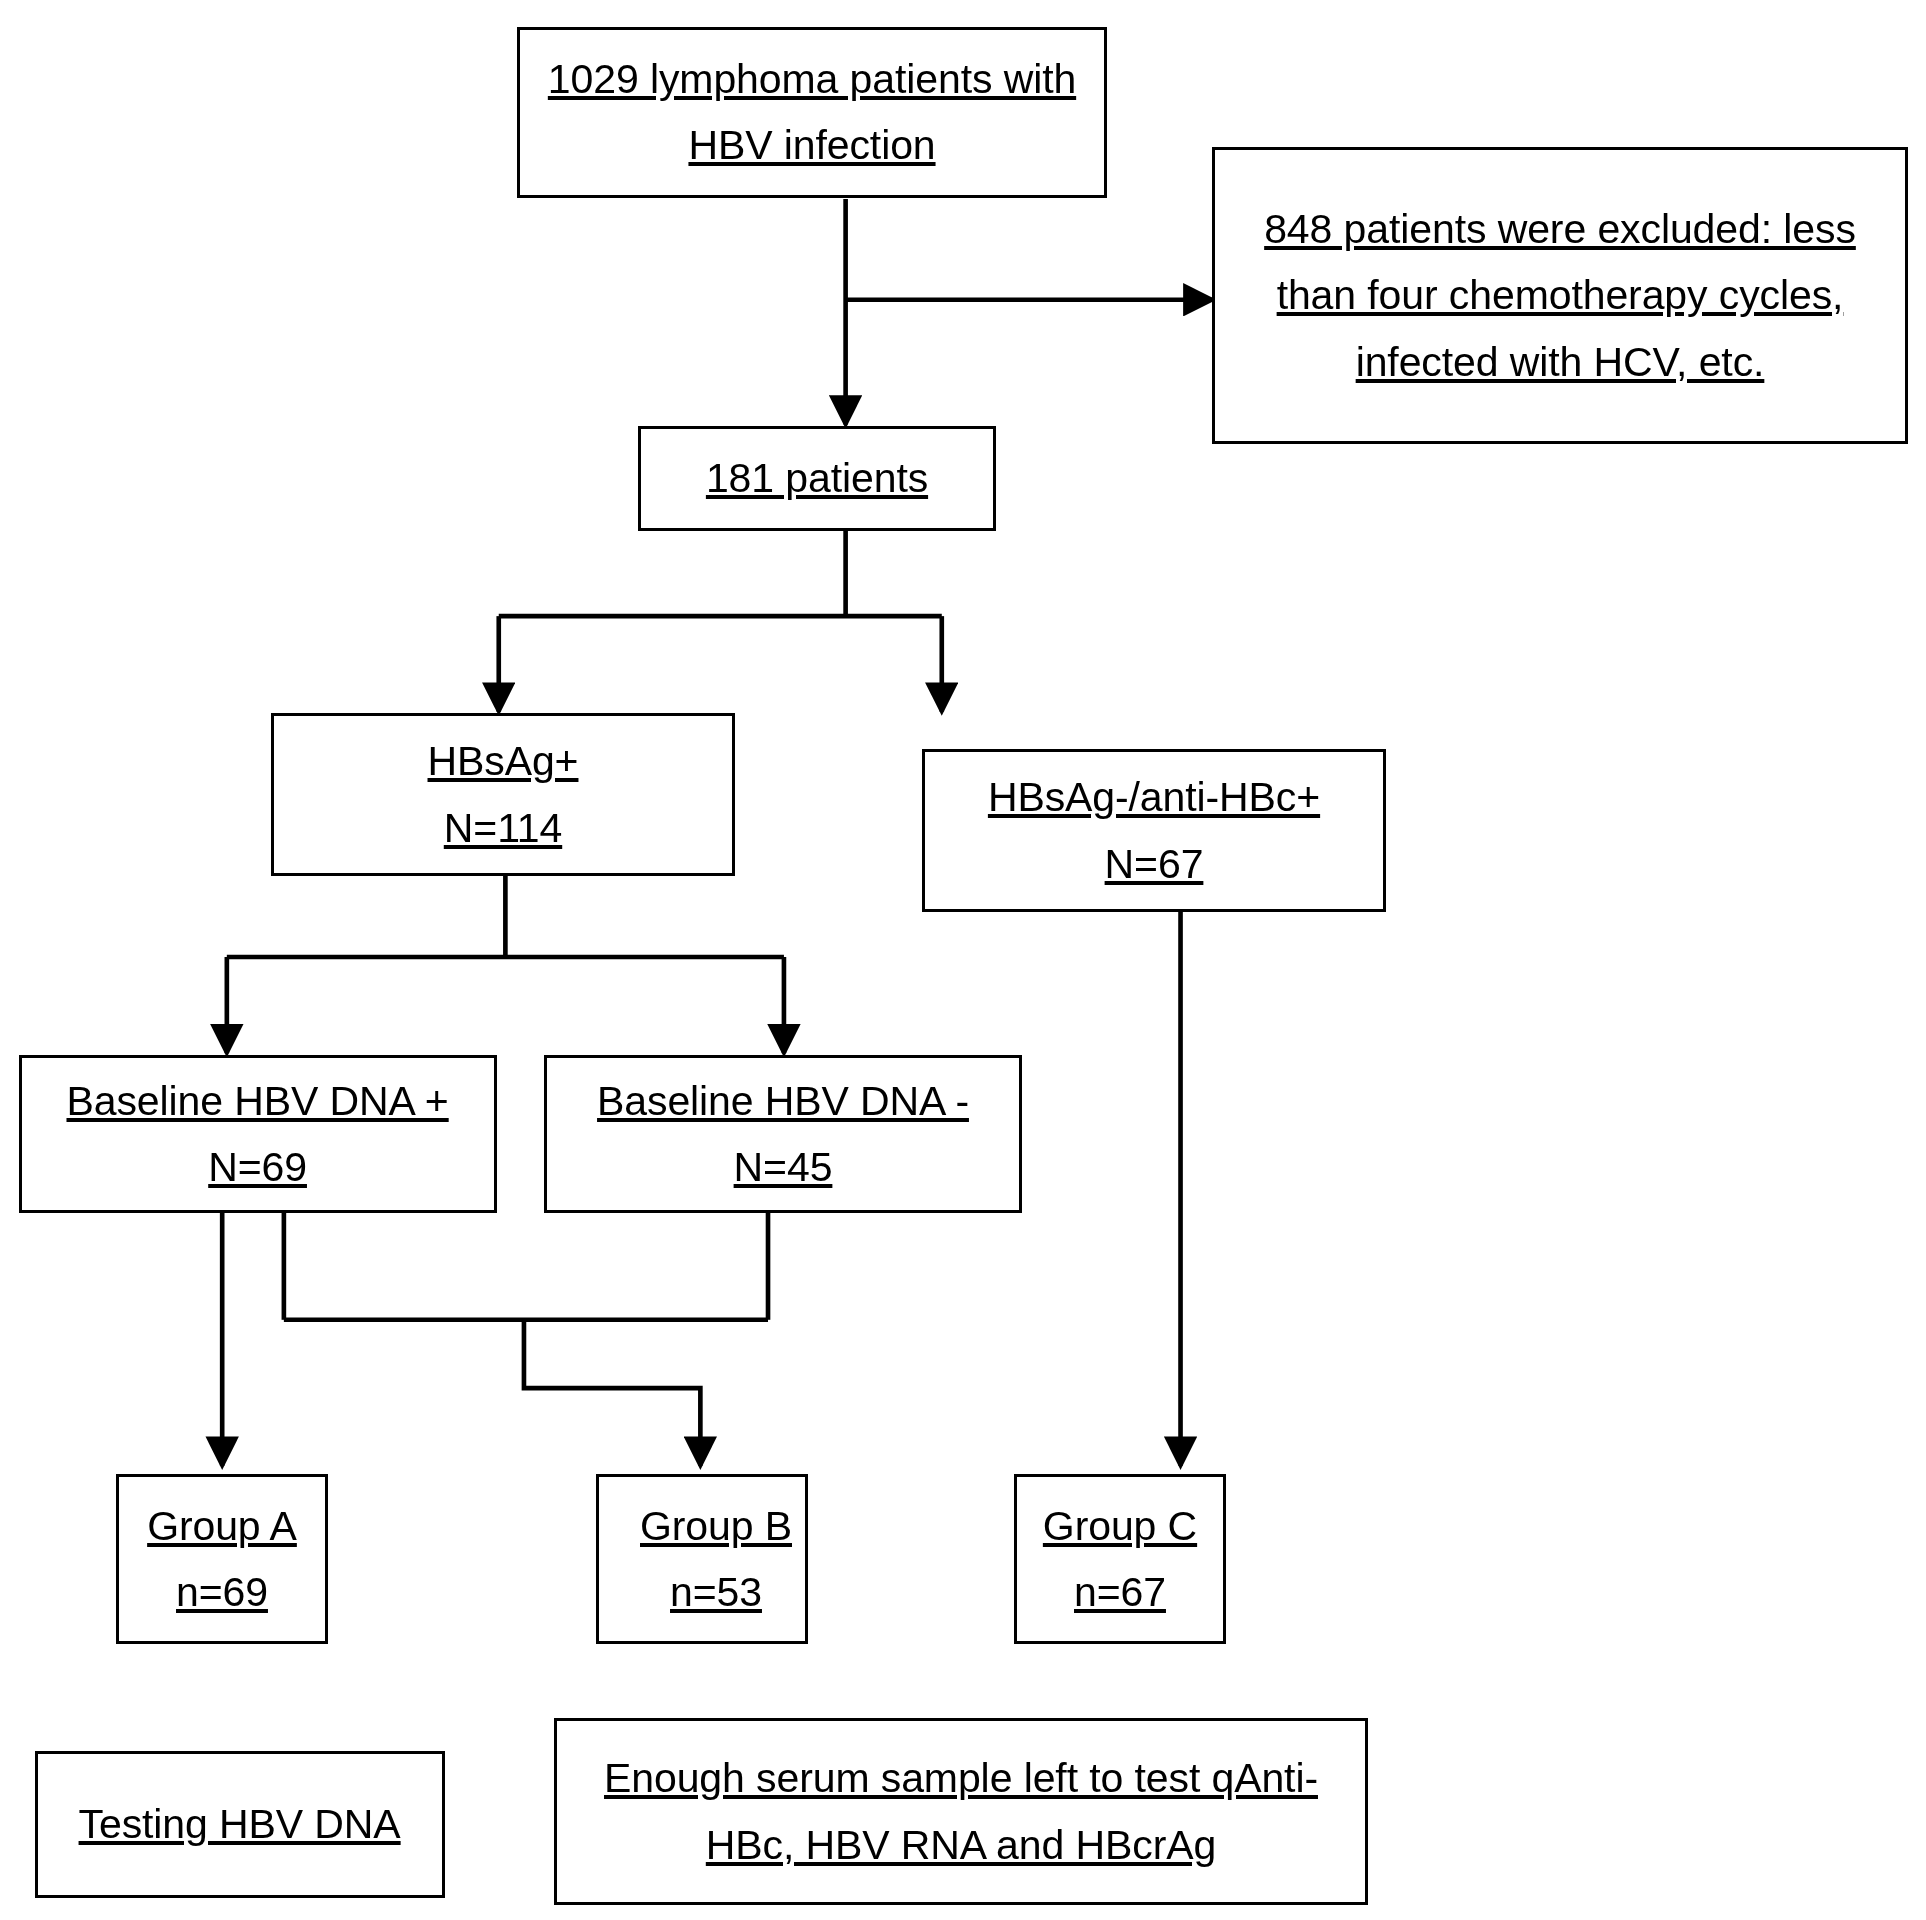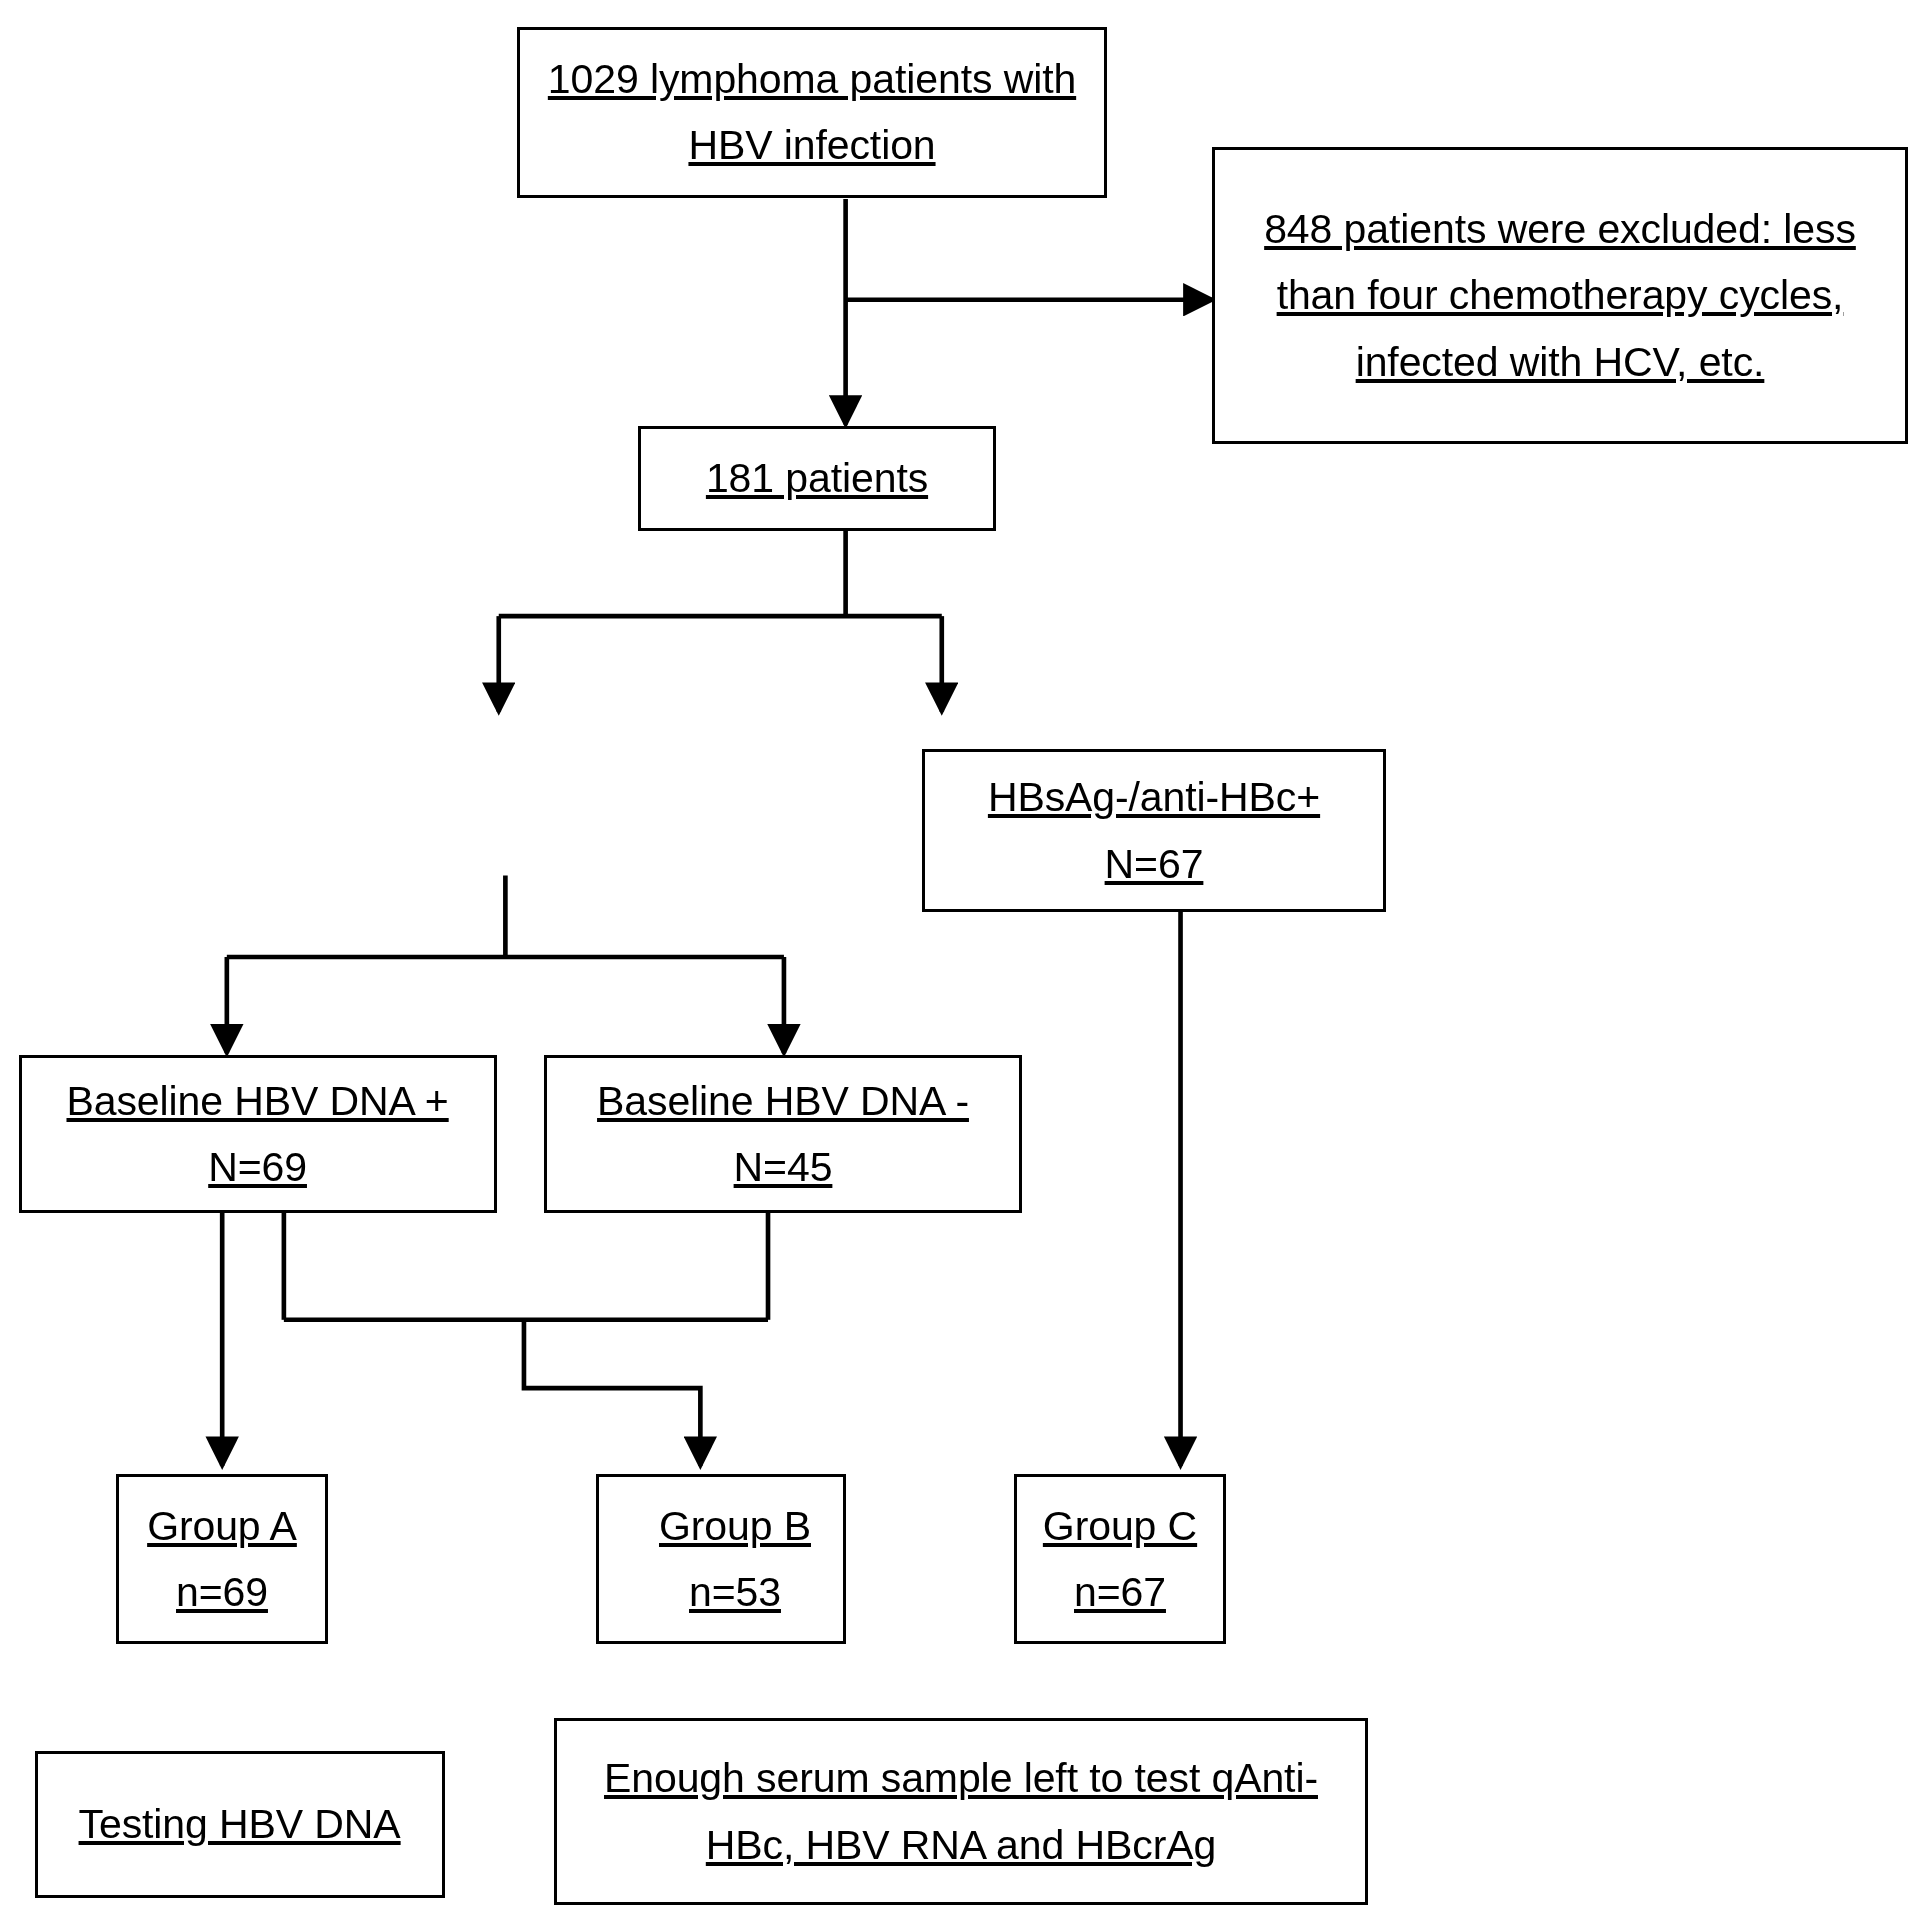--- a/index.html
+++ b/index.html
@@ -100,6 +100,10 @@
     <span class="line">181 patients</span>
   </div>
 
+  <div class="node-box" style="left:271px; top:713px; width:464px; height:163px;">
+    <span class="line">HBsAg+</span>
+    <span class="line">N=114</span>
+  </div>
 
   <div class="node-box" style="left:922px; top:713px; width:464px; height:163px;margin-top:36px;">
     <span class="line">HBsAg-/anti-HBc+</span>

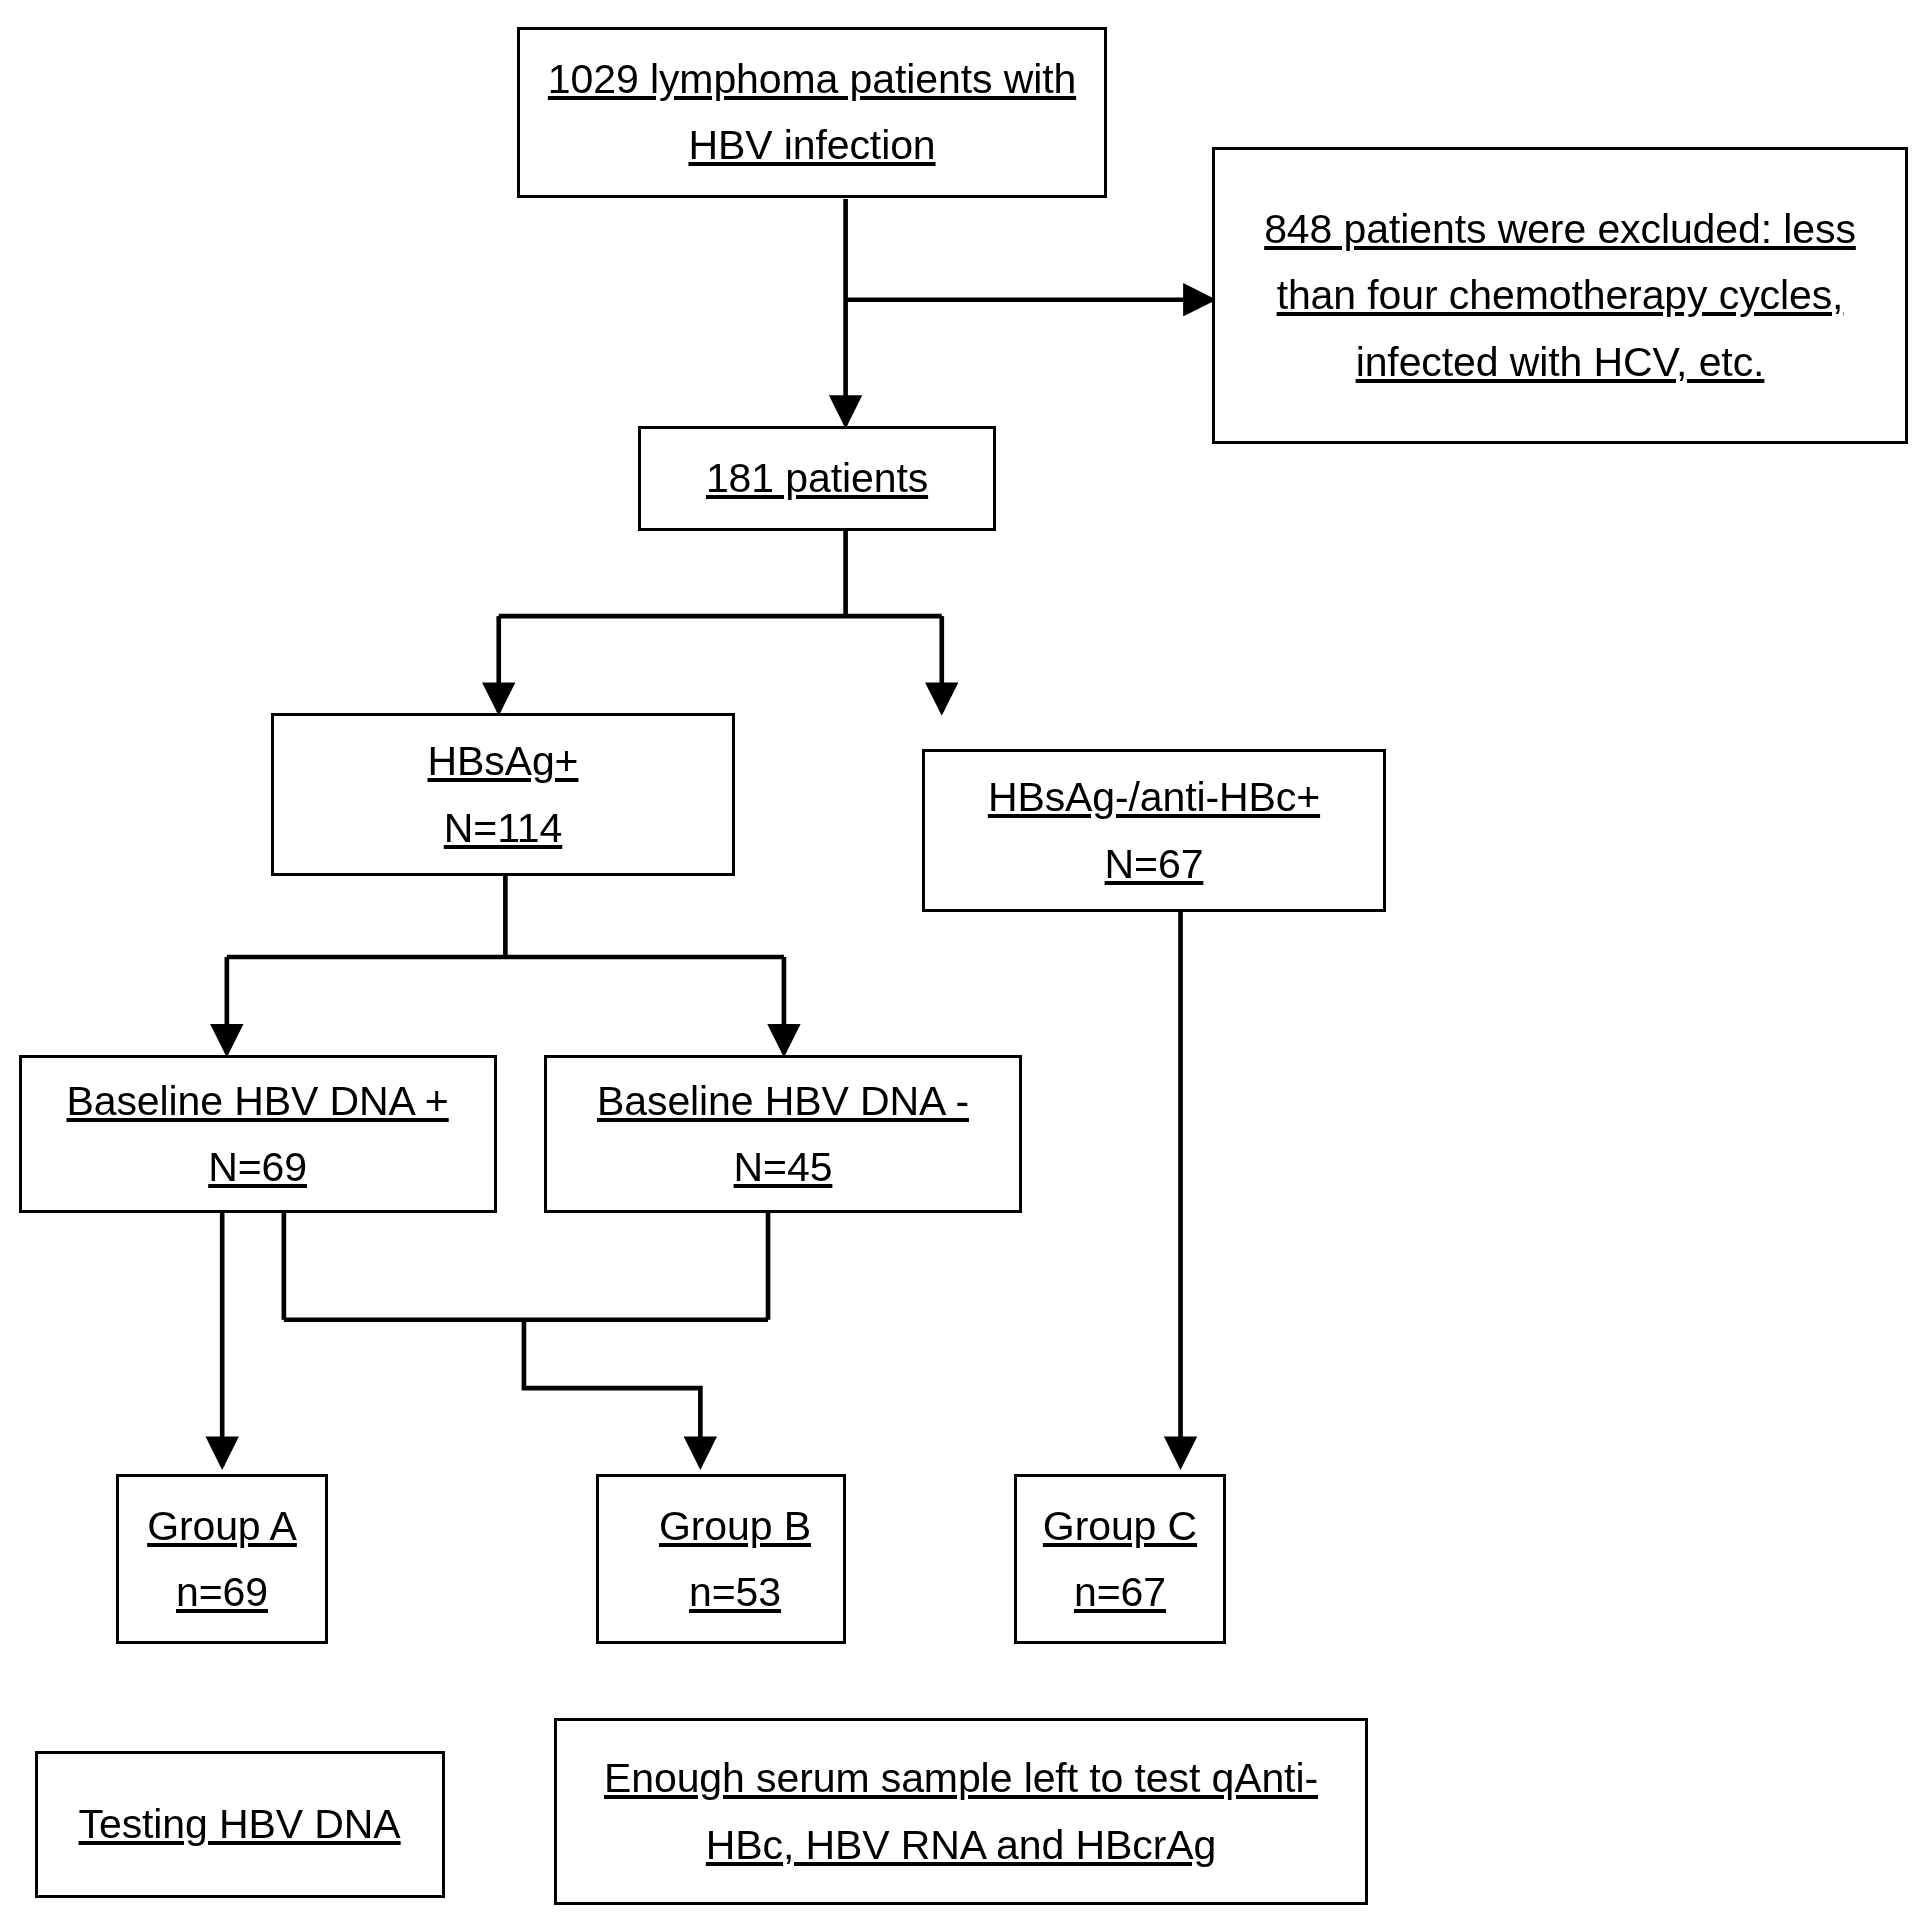--- a/index.html
+++ b/index.html
@@ -125,7 +125,7 @@
     <span class="line">n=69</span>
   </div>
 
-  <div class="node-box" style="left:596px; top:1474px; width:250px; height:170px;padding-left:40px;">
+  <div class="node-box" style="left:596px; top:1474px; width:212px; height:170px;padding-left:40px;">
     <span class="line">Group B</span>
     <span class="line">n=53</span>
   </div>

